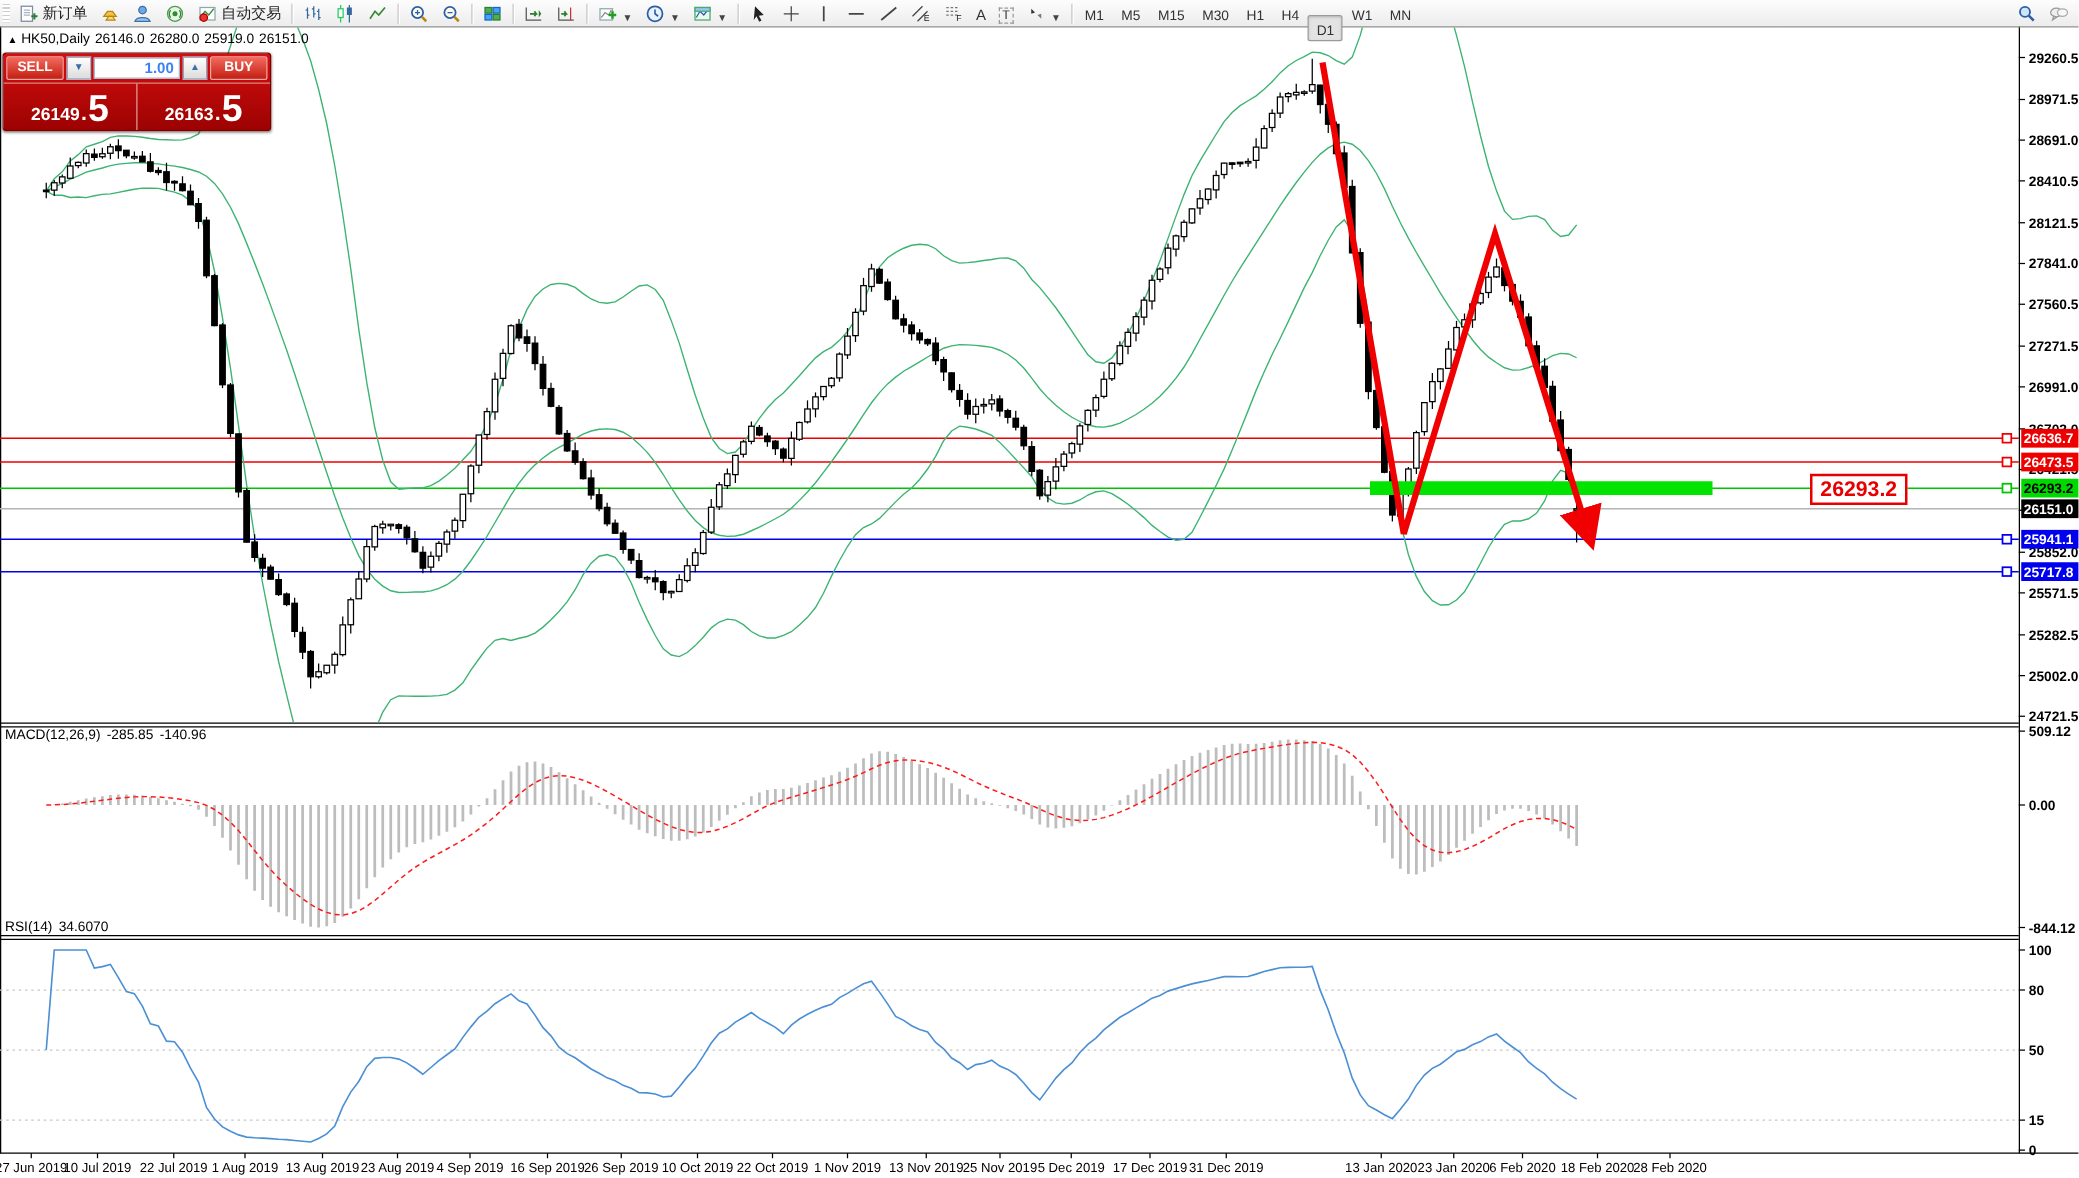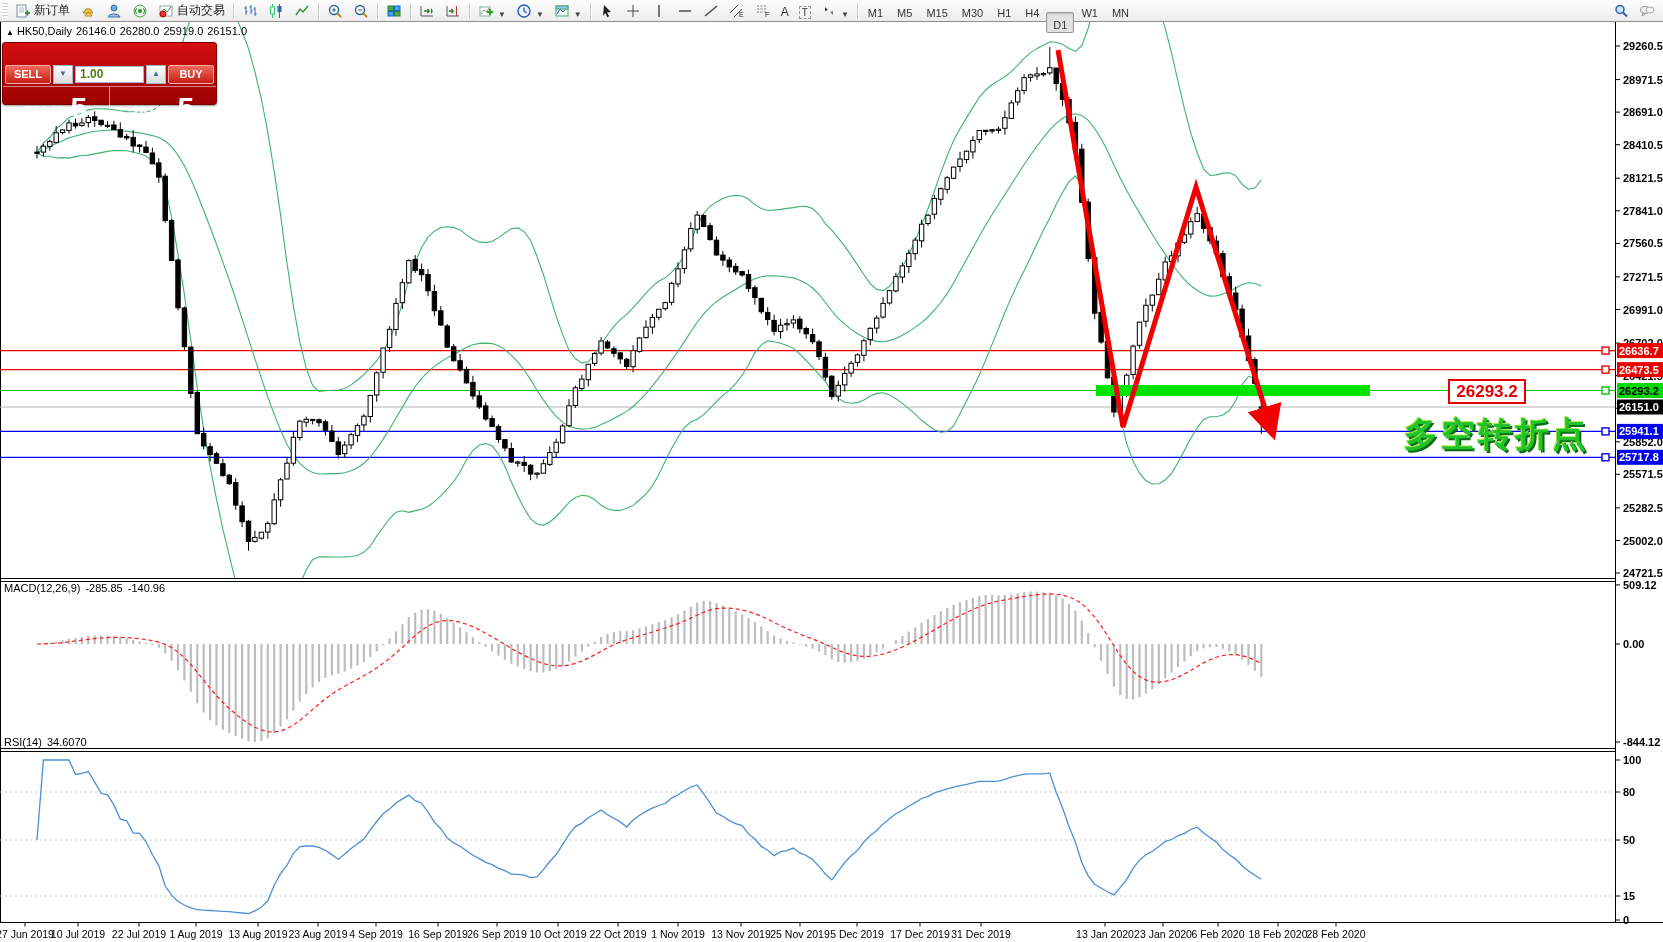--- a/index.html
+++ b/index.html
@@ -26,7 +26,7 @@
   .trade-panel{position:absolute;left:2px;top:42px;width:213px;height:61px;z-index:4;
     background:linear-gradient(#d40f0f,#9c0202);border:1px solid #7a0000;border-radius:3px;
     box-shadow:0 1px 2px rgba(0,0,0,.4);}
-  .tp-row1{display:flex;align-items:center;height:21px;padding:1px 2px;gap:2px;margin-top:20px;}
+  .tp-row1{display:flex;align-items:center;height:21px;padding:1px 2px;gap:2px;}
   .tp-btn{flex:0 0 44px;height:17px;line-height:16px;text-align:center;color:#fff;font-weight:bold;
     font-size:11px;background:linear-gradient(#f26a5e,#c41e12);border:1px solid #f4a9a2;border-radius:2px;}
   .tp-spin{width:18px;height:17px;background:linear-gradient(#fefefe,#dcdcdc);border:1px solid #9db8cf;

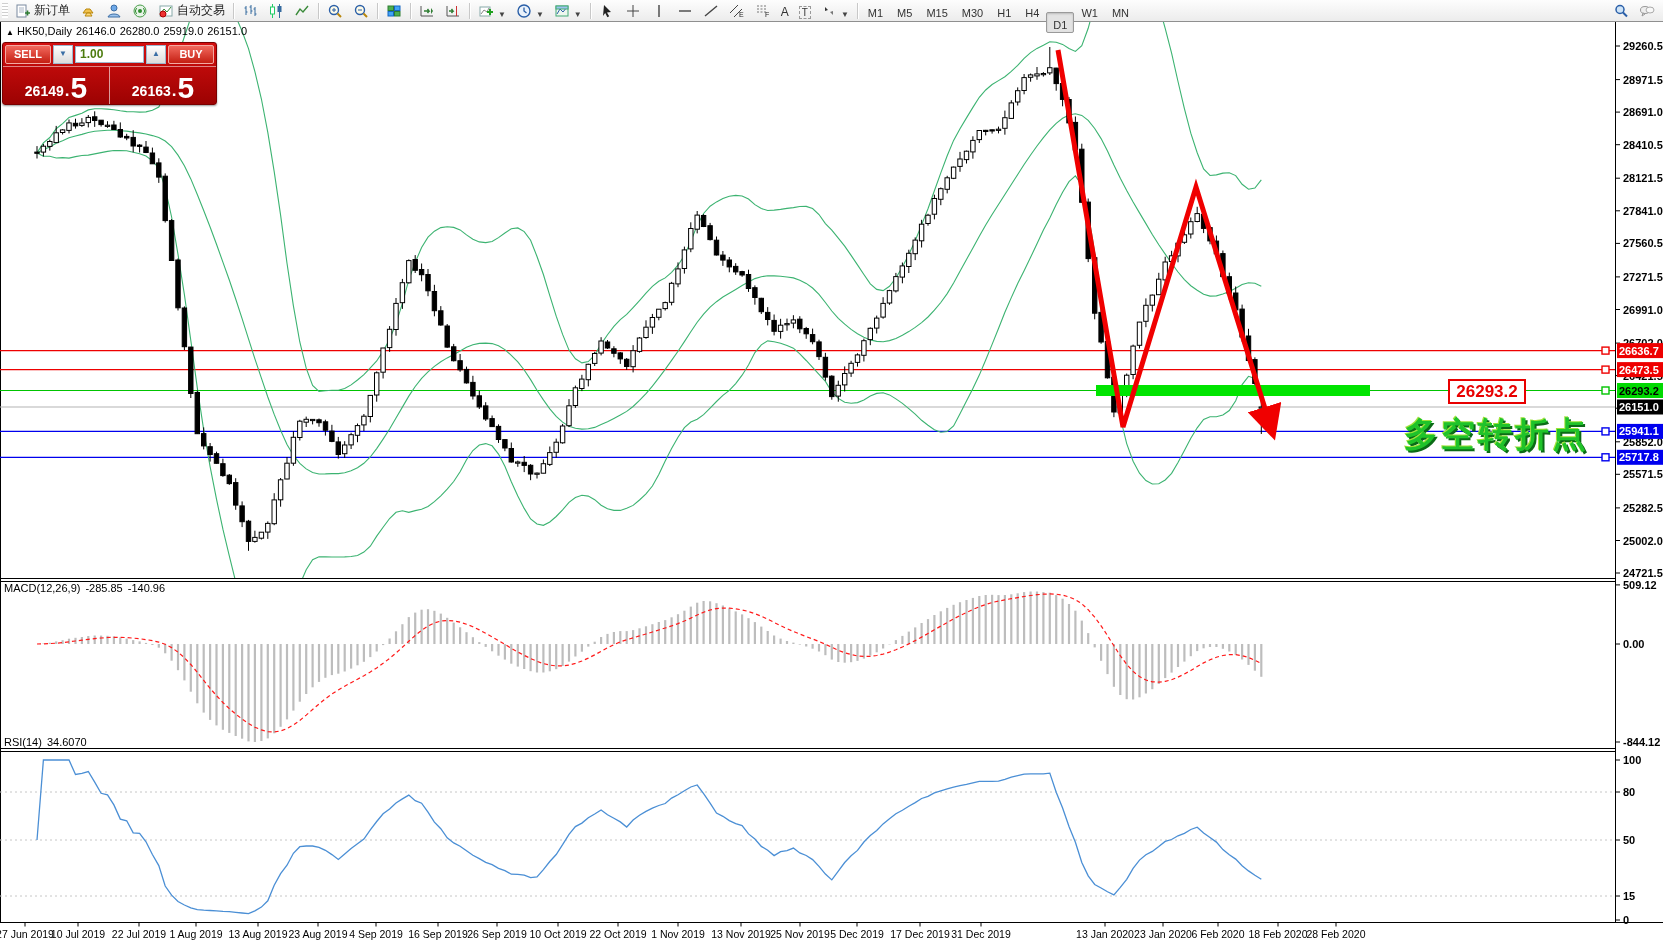--- a/index.html
+++ b/index.html
@@ -32,7 +32,7 @@
   .tp-spin{width:18px;height:17px;background:linear-gradient(#fefefe,#dcdcdc);border:1px solid #9db8cf;
     color:#3a6ea5;font-size:8px;text-align:center;line-height:16px;}
   .tp-vol{flex:1;height:15px;background:#fff;border:1px solid #9db8cf;font-size:12px;font-weight:bold;
-    padding:0 4px;color:#4d7c0f;font-family:"Liberation Sans",sans-serif;}
+    text-align:right;padding:0 4px;color:#3b82f6;font-family:"Liberation Sans",sans-serif;}
   .tp-prices{display:flex;height:37px;border-top:1px solid rgba(255,255,255,.5);}
   .tp-cell{flex:1;display:flex;align-items:flex-end;justify-content:center;padding-bottom:3px;color:#fff;}
   .tp-cell.left{border-right:1px solid rgba(255,255,255,.6);}

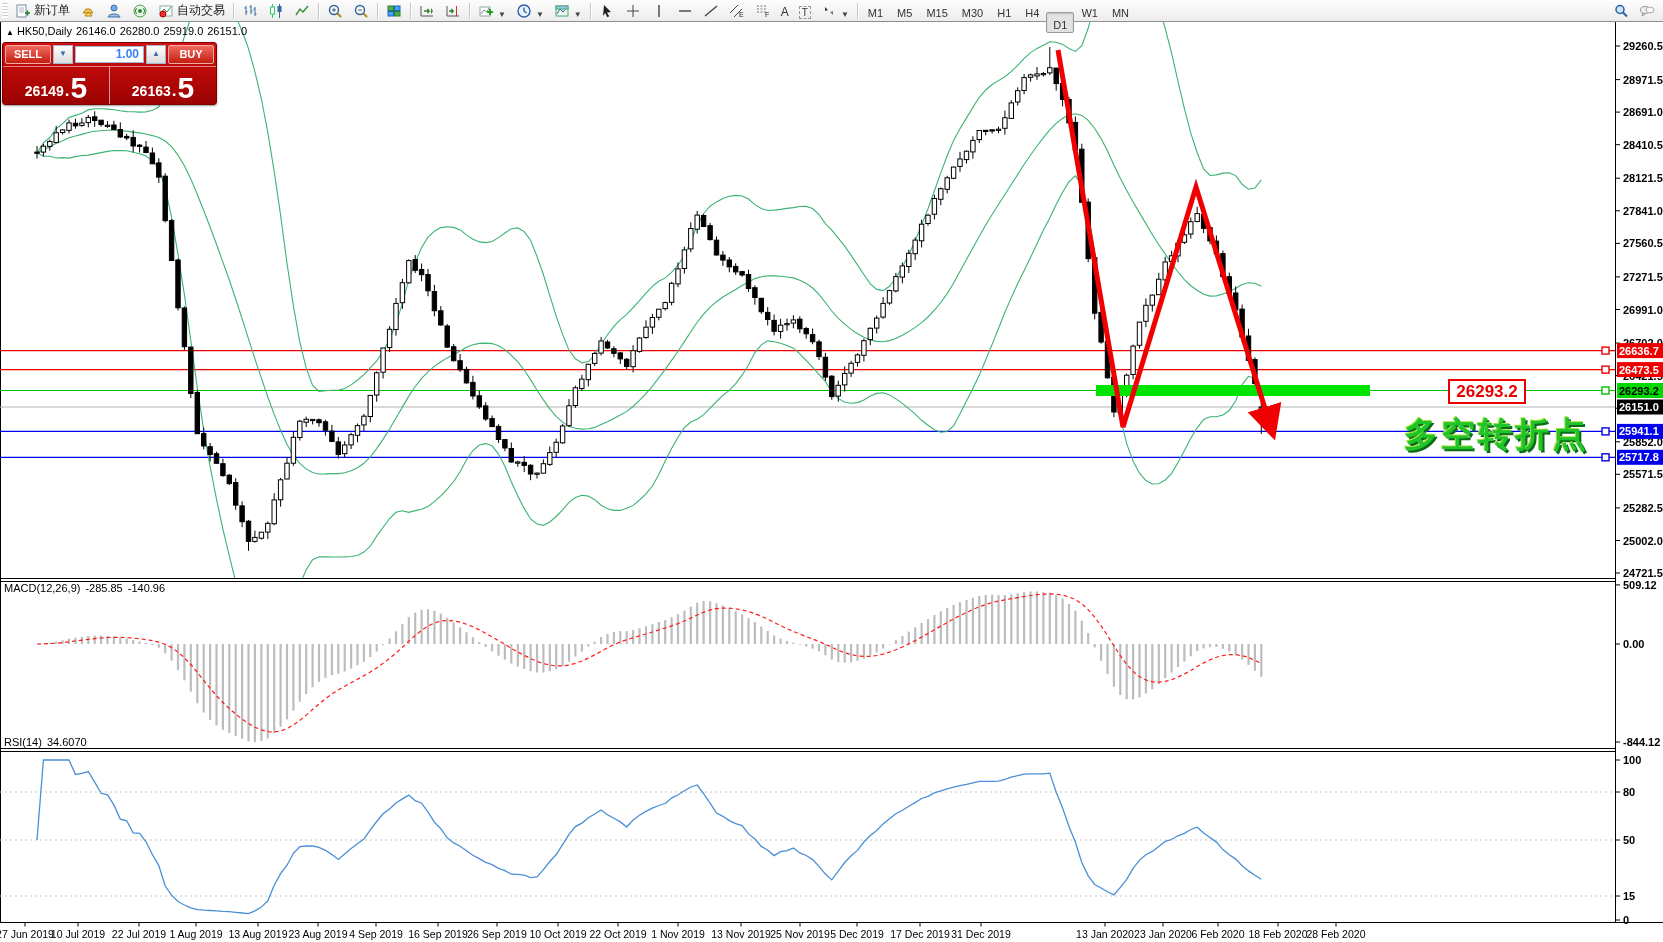--- a/index.html
+++ b/index.html
@@ -1058,7 +1058,6 @@
   </div>
 
   <div class="anno-pricebox">26293.2</div>
-  <div class="anno-cn">多空转折点</div>
 </div>
 
 </body></html>

